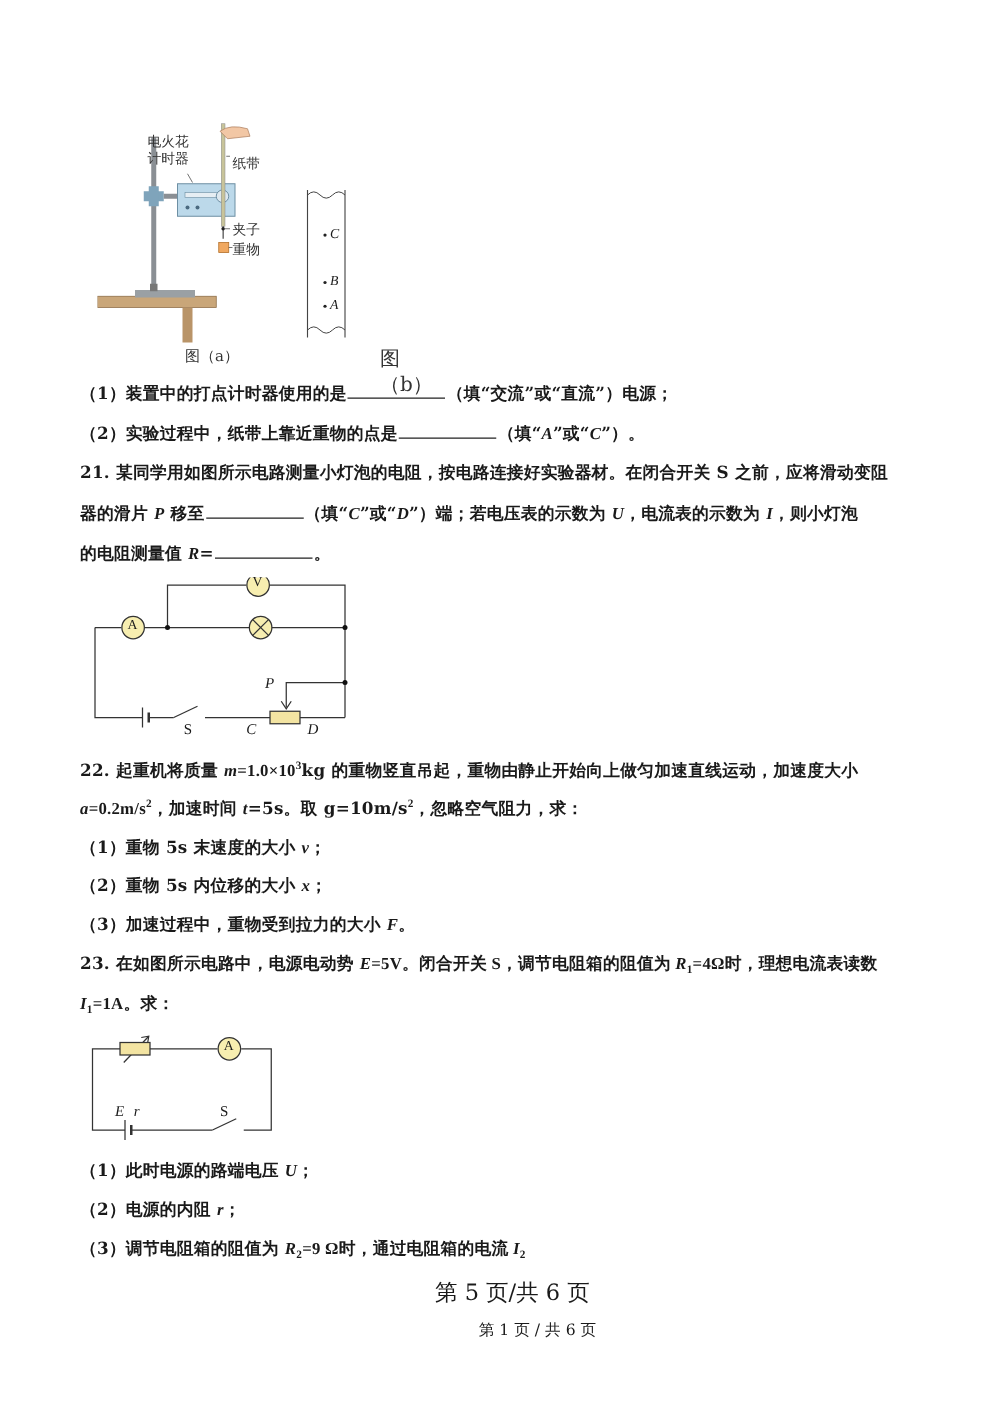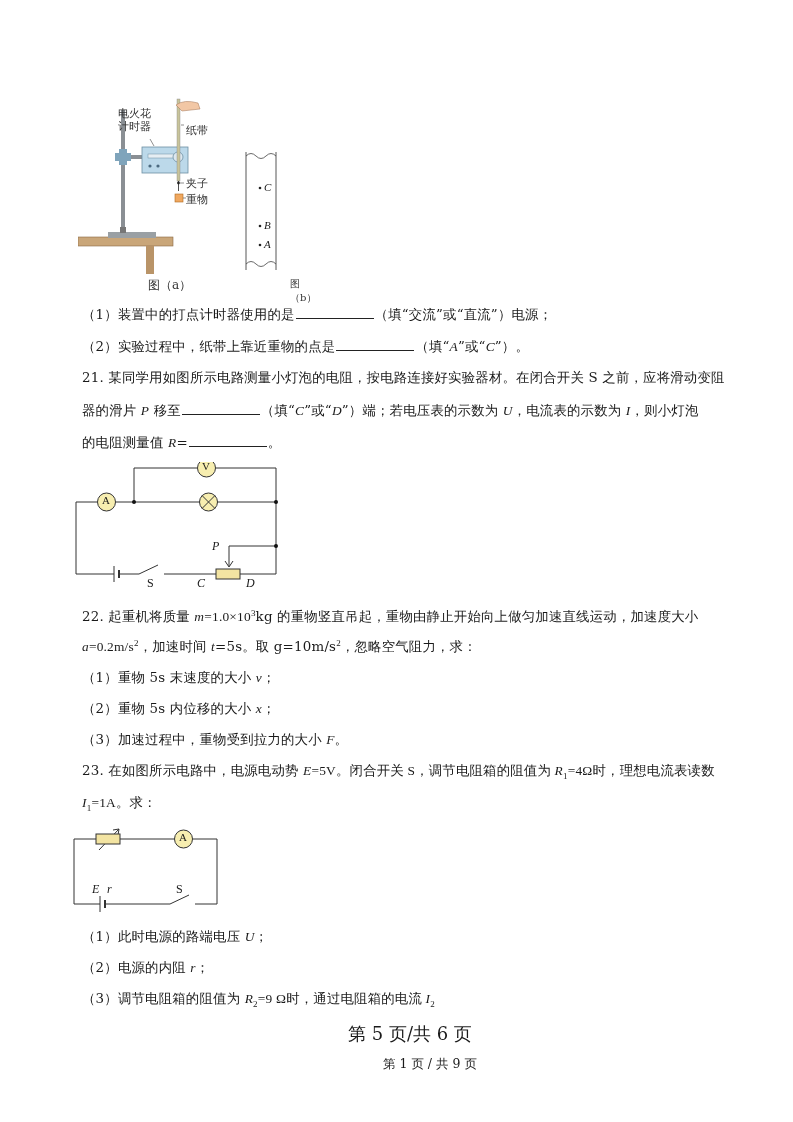--- a/index.html
+++ b/index.html
@@ -83,7 +83,7 @@
   <span class="abs it" style="left:24px; top:33px; font-size:11px;">C</span>
   <span class="abs it" style="left:24px; top:71px; font-size:11px;">B</span>
   <span class="abs it" style="left:24px; top:90px; font-size:11px;">A</span>
-  <div class="abs fig-label" style="left:4px; top:129px; font-size:10px;padding-left:46px;">图（b）</div>
+  <div class="abs fig-label" style="left:18px; top:129px; font-size:16px;padding-left:46px;">图（b）</div>
 </div>
 
 <div class="line" style="top:305px;">

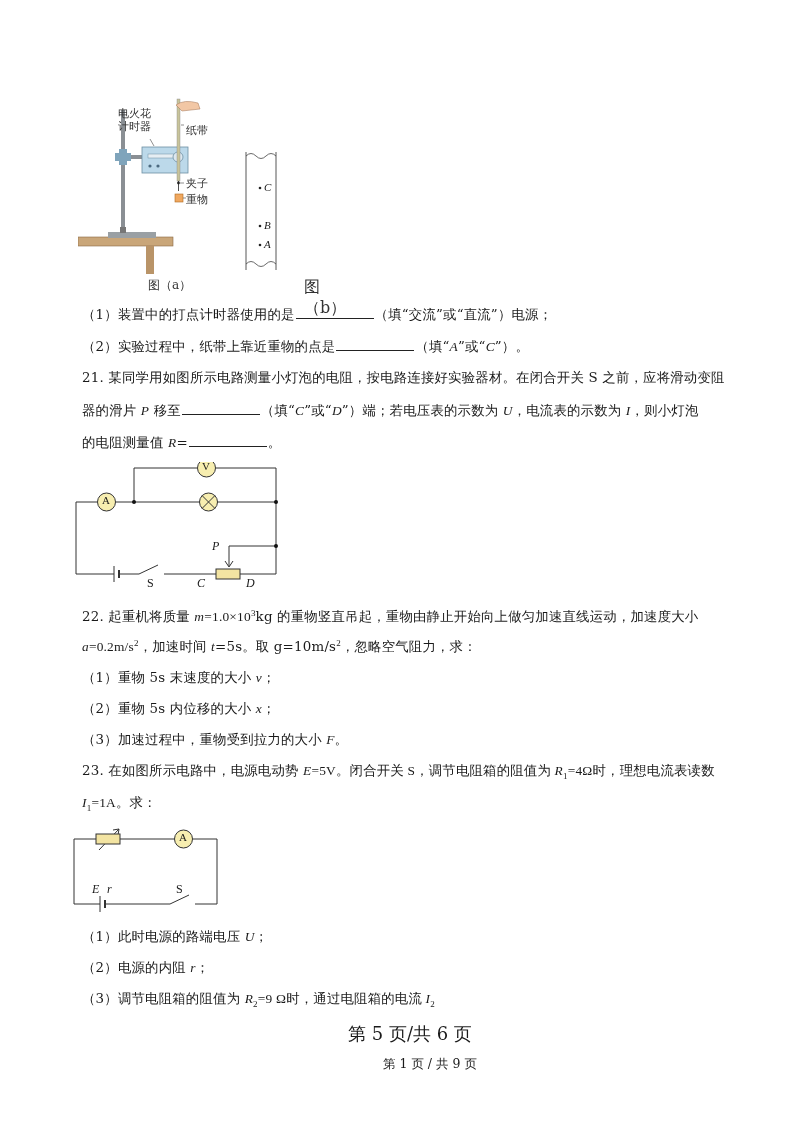--- a/index.html
+++ b/index.html
@@ -10,8 +10,8 @@
   }
   .abs { position: absolute; }
   .line {
-    position: absolute; left: 82px; font-size: 13.4px; line-height: 18px;
-    white-space: nowrap; letter-spacing: 0.2px;
+    position: absolute; left: 64px; font-size: 13.4px; line-height: 18px;
+    white-space: nowrap; letter-spacing: 0.2px; font-weight: bold;
   }
   .blank {
     display: inline-block; width: 78px; border-bottom: 1px solid #222;

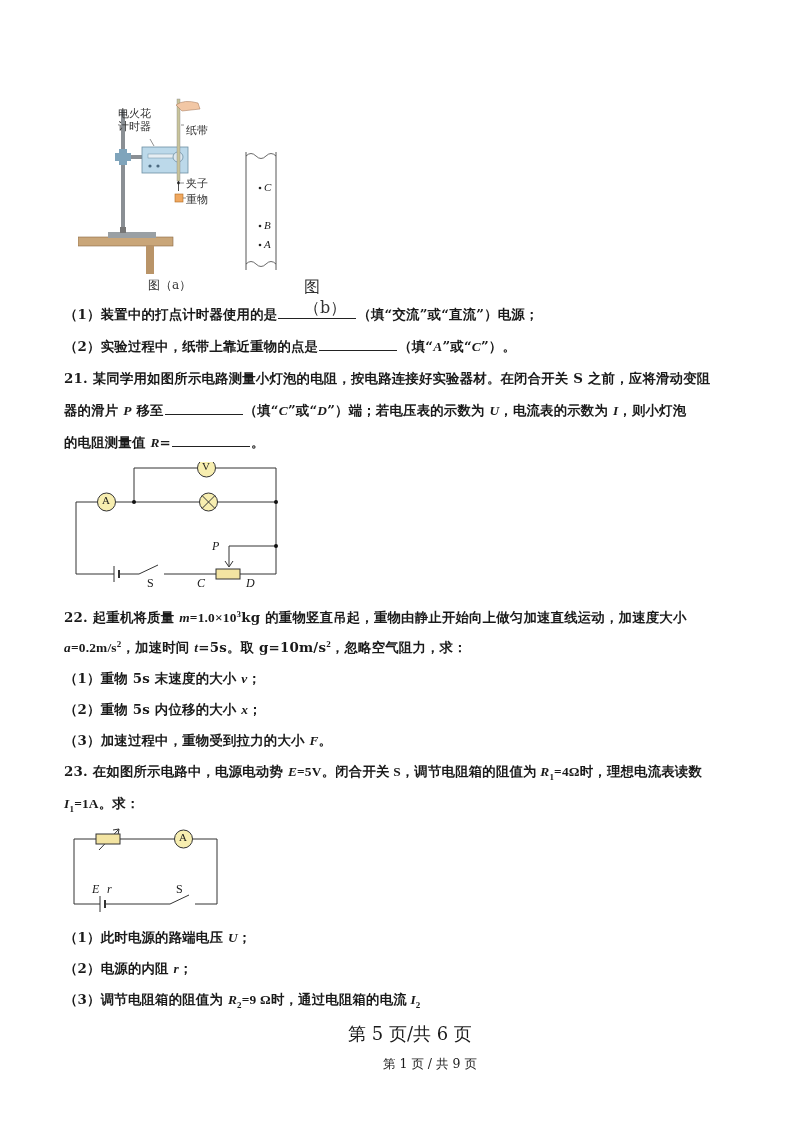--- a/index.html
+++ b/index.html
@@ -203,6 +203,6 @@
 </div>
 
 <div class="footer" style="left:348px; top:1022px;">第 5 页/共 6 页</div>
-<div class="footer" style="left:383px; top:1056px; font-size:12.5px;">第 1 页 / 共 9 页</div>
+<div class="footer" style="left:383px; top:1056px; font-size:12.5px;">第 1 页 / 共 6 页</div>
 
 </body></html>

